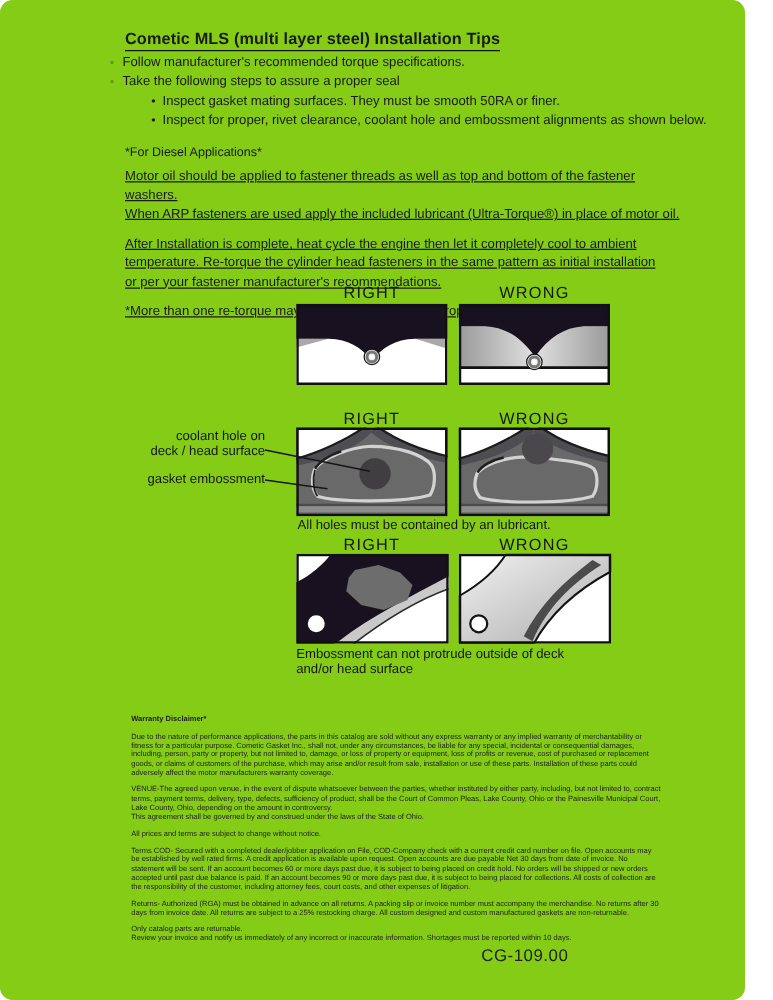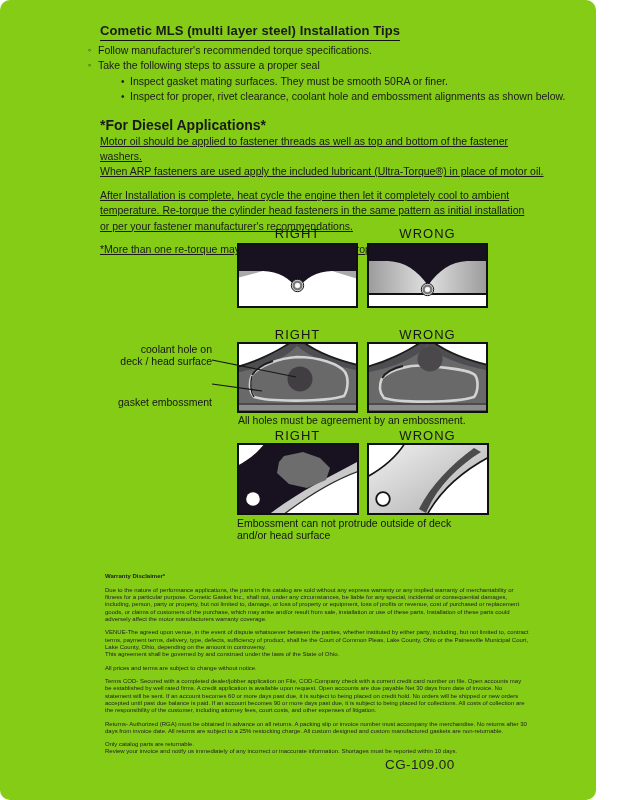--- a/index.html
+++ b/index.html
@@ -20,7 +20,7 @@
   .sub .marker{width:9px;font-size:10px;}
   .sub{margin-left:33px;}
   
-  .diesel-head{left:100px;top:117px;font-size:14px;font-weight:700;}
+  .diesel-head{left:100px;top:117px;font-size:10px;font-weight:400;}
   .diesel{left:100px;top:134px;width:446px;font-size:10.5px;line-height:15.2px;}
   .diesel p{margin:0 0 8.5px 0;text-decoration:underline;}
   .pre{white-space:pre-line;}

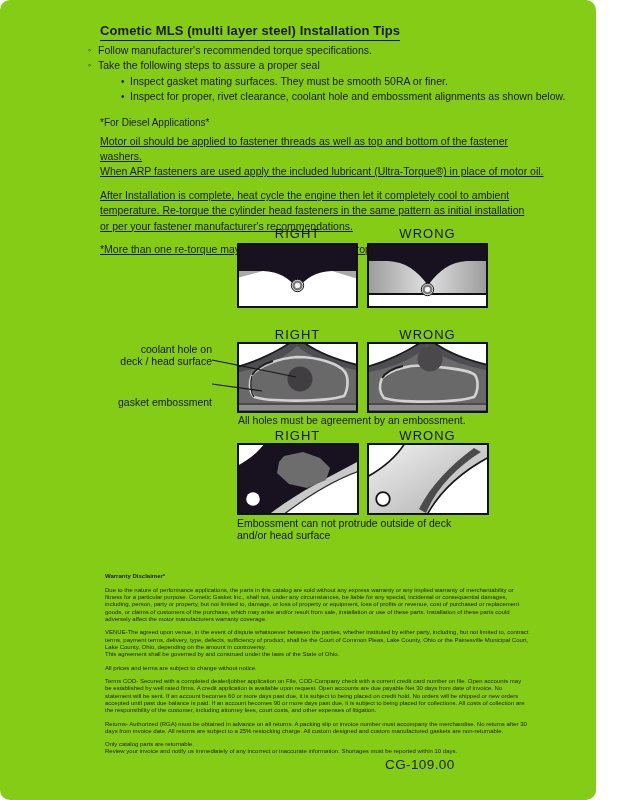--- a/index.html
+++ b/index.html
@@ -104,7 +104,7 @@
 
   <div class="abs annot pre" style="left:80px;top:344px;">coolant hole on
 deck / head surface</div>
-  <div class="abs annot" style="left:80px;top:378px;margin-top:19px;">gasket embossment</div>
+  <div class="abs annot" style="left:80px;top:378px;">gasket embossment</div>
 
   <div class="abs dbox" style="left:237px;top:342px;height:71px;">
     <svg width="121" height="71" viewBox="0 0 121 71">

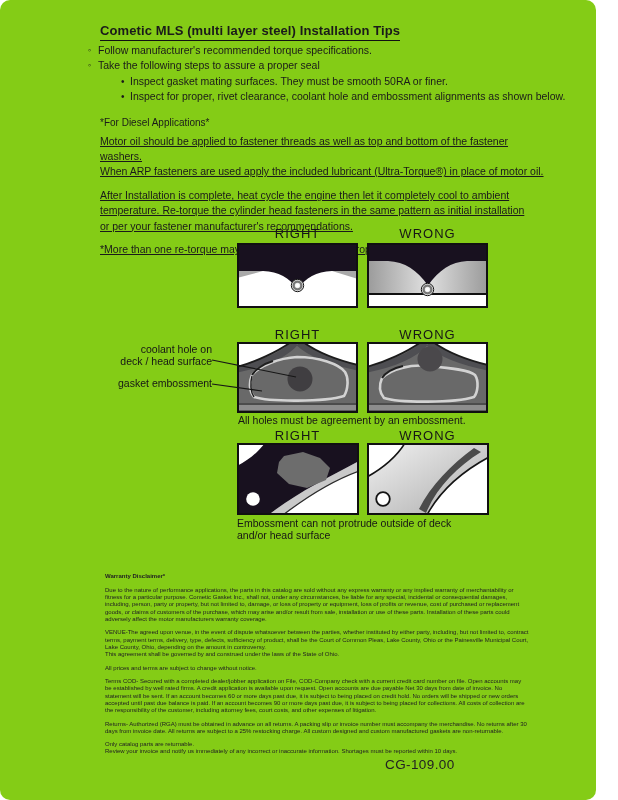--- a/index.html
+++ b/index.html
@@ -141,7 +141,7 @@
     </svg>
   </div>
 
-  <div class="abs caption" style="left:238px;top:414px;">All holes must be agreement by an embossment.</div>
+  <div class="abs caption" style="left:238px;top:414px;">All holes must be contained by an lubricant.</div>
 
   <div class="abs dlabel" style="left:237px;top:428px;">RIGHT</div>
   <div class="abs dlabel" style="left:367px;top:428px;">WRONG</div>

